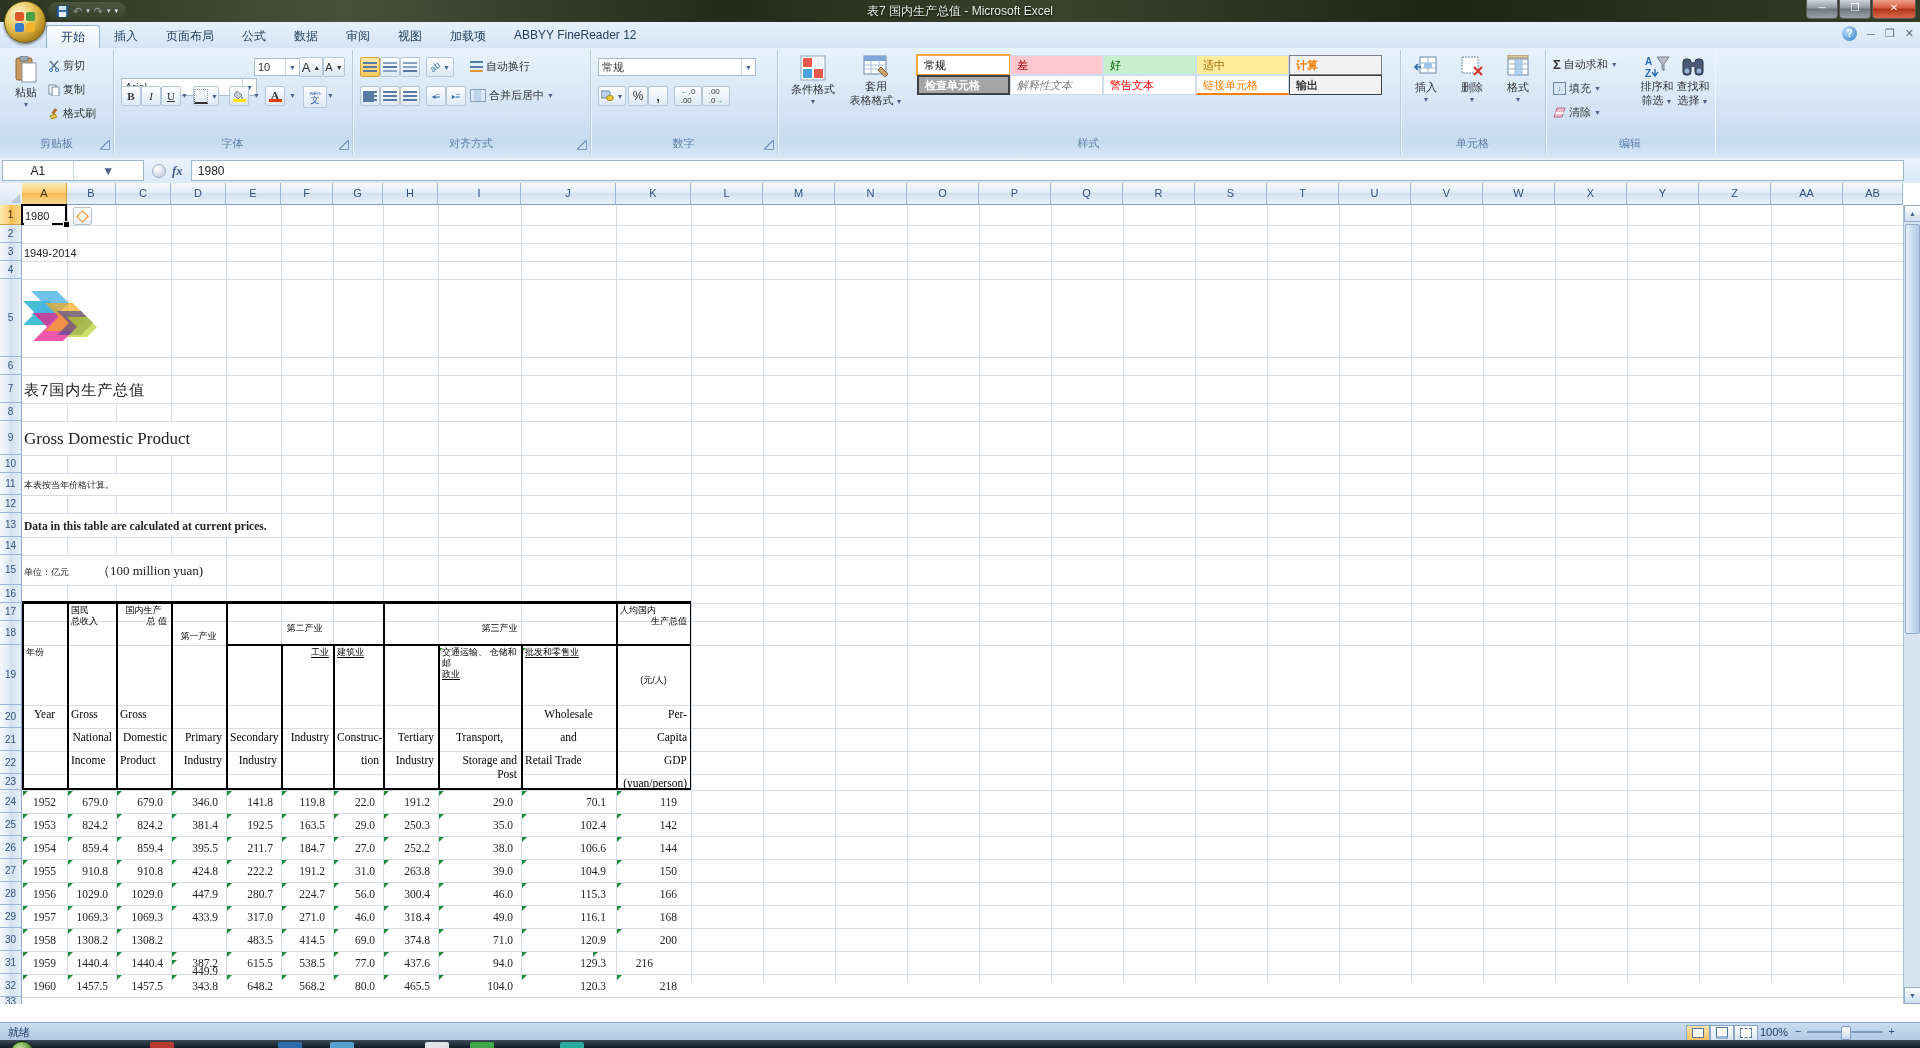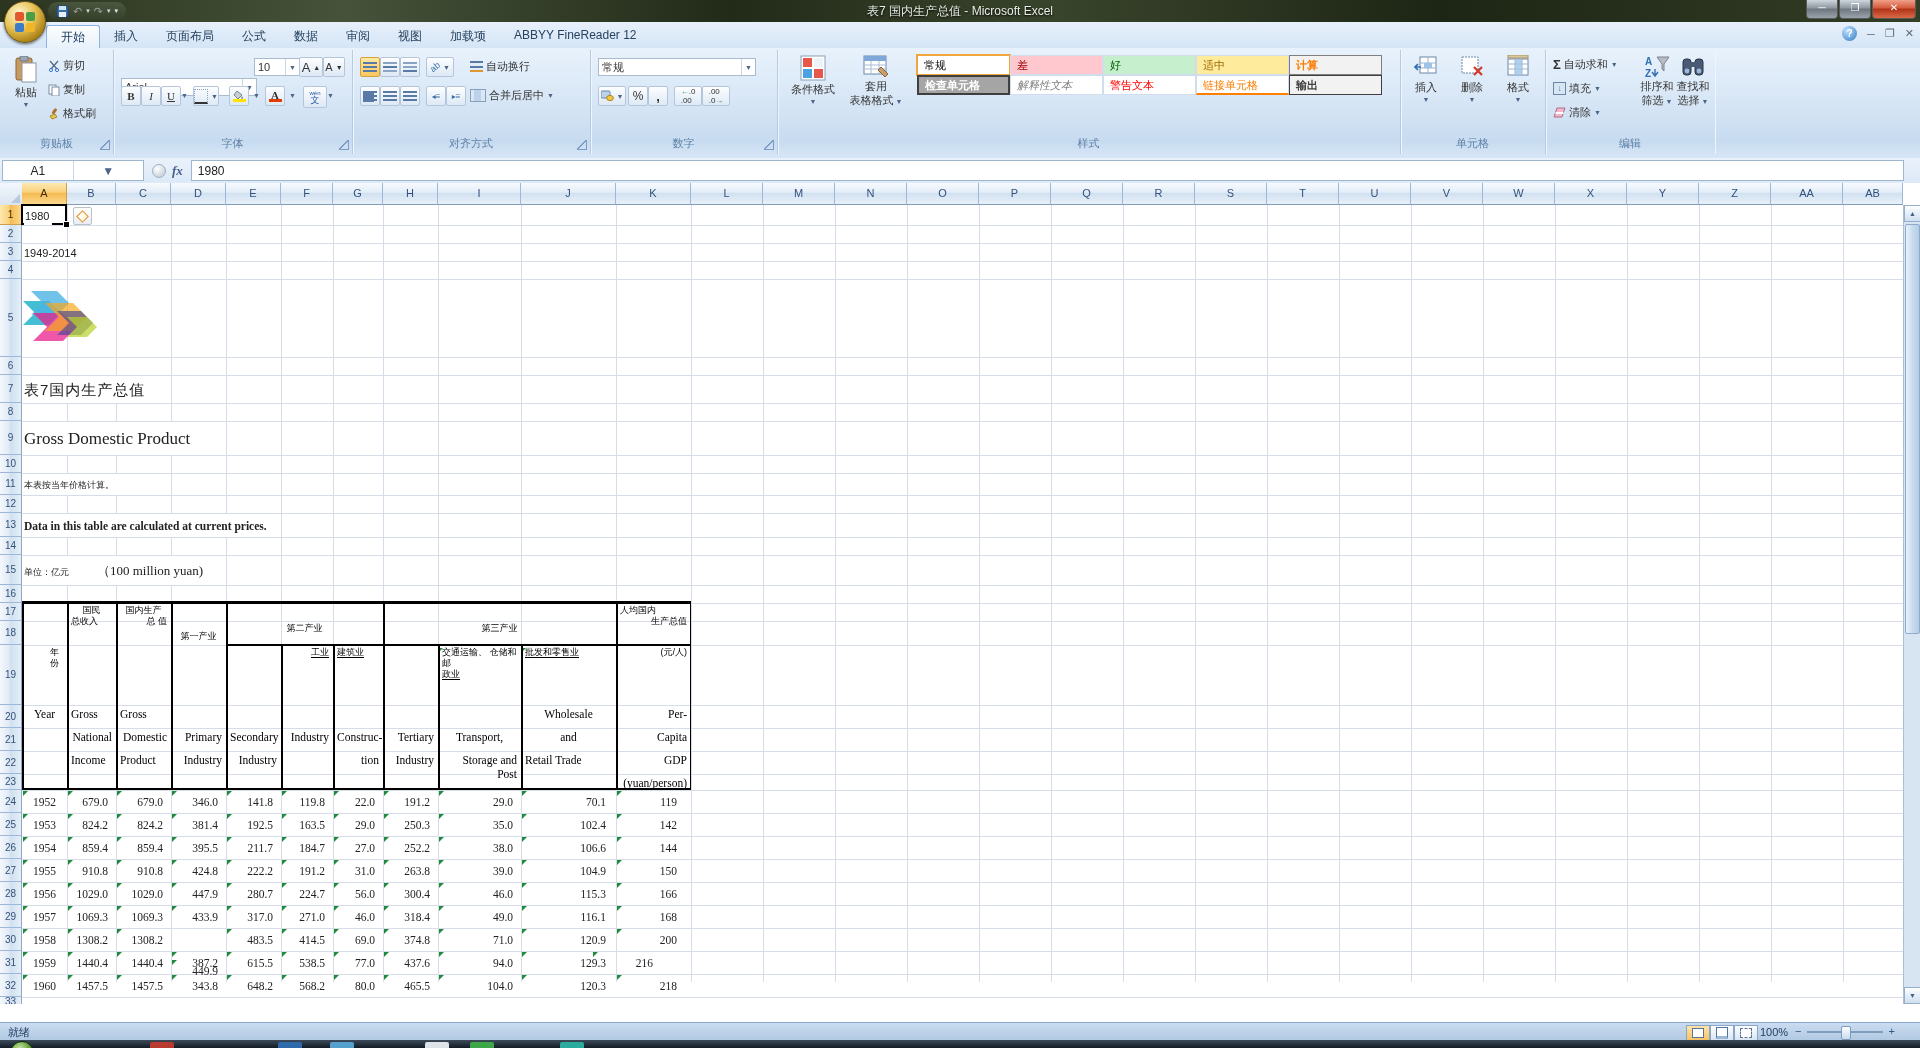--- a/index.html
+++ b/index.html
@@ -640,7 +640,7 @@
 
     <div id="theader">
         <div class="thl " style="left: 67px; top: 422px; width: 49px; height: 40px; position: absolute;">
-          <div style="text-align: center; padding: 0px 4px;"><span>国民</span></div>
+          <div style="text-align: left; padding: 0px 4px;"><span>国民</span></div>
           <div style="text-align: left; padding: 0px 4px;"><span>总收入</span></div>
         </div>
         <div class="thl " style="left: 116px; top: 422px; width: 55px; height: 40px; position: absolute;">

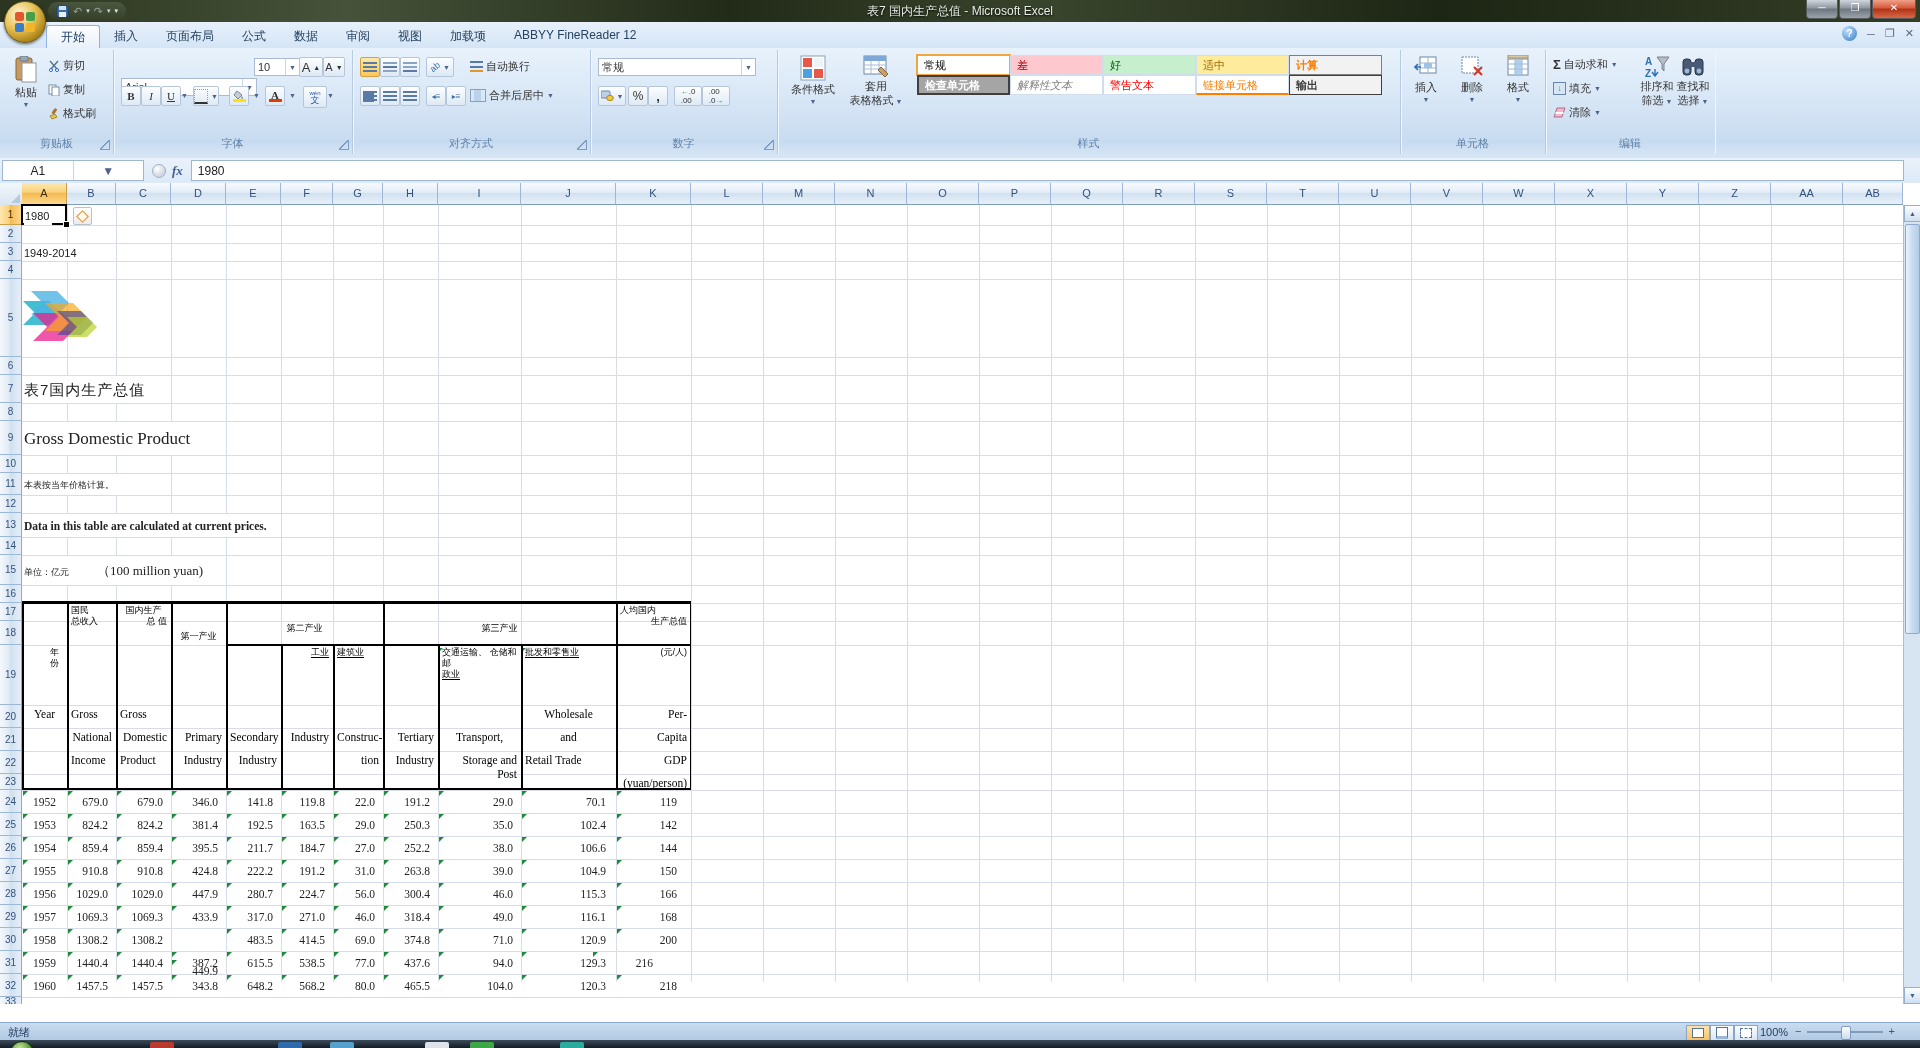--- a/index.html
+++ b/index.html
@@ -660,7 +660,7 @@
           <div style="text-align: left; padding: 0px 4px;"><span>人均国内</span></div>
           <div style="text-align: right; padding: 0px 4px;"><span>生产总值</span></div>
         </div>
-        <div class="thl " style="left: 22px; top: 464px; width: 45px; height: 58px; position: absolute; padding-left: 24px;">
+        <div class="thl " style="left: 22px; top: 464px; width: 45px; height: 58px; position: absolute;">
           <div style="text-align: left; padding: 0px 4px;"><span>年份</span></div>
         </div>
         <div class="thl " style="left: 281px; top: 464px; width: 52px; height: 58px; position: absolute;">

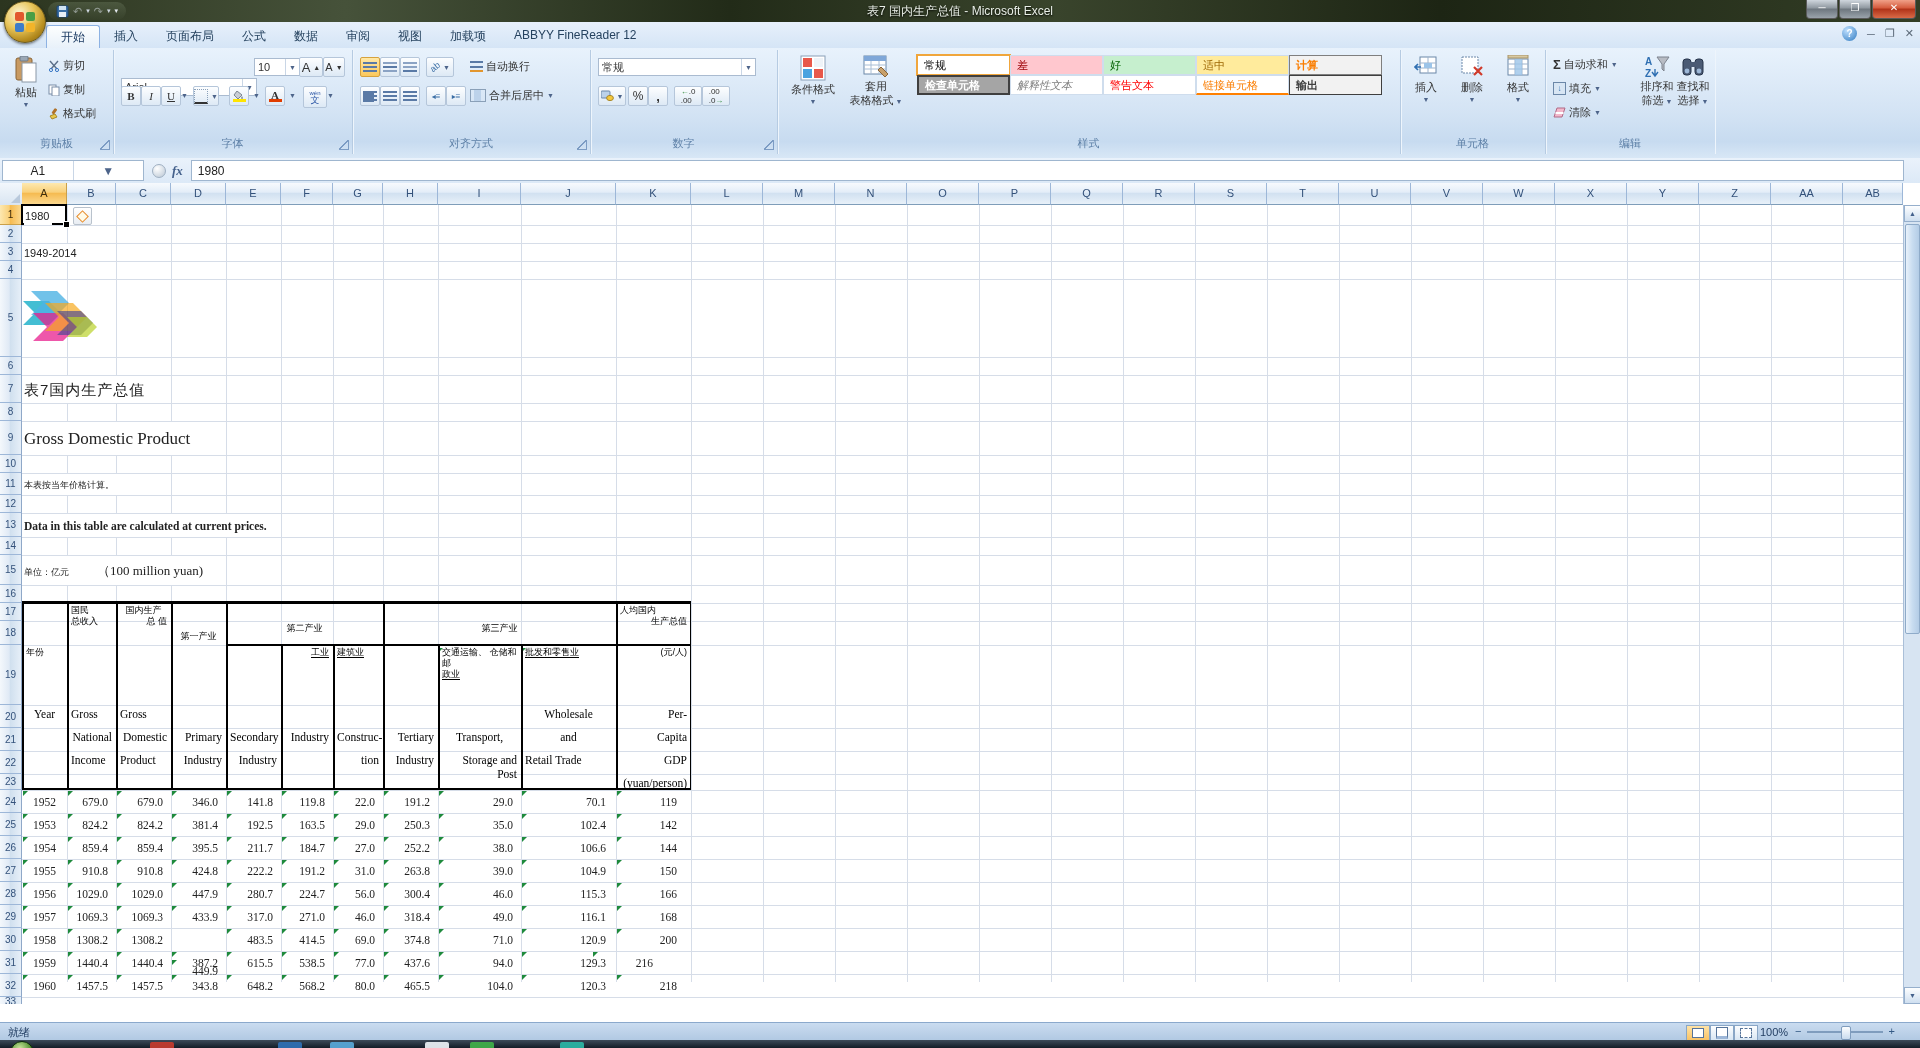--- a/index.html
+++ b/index.html
@@ -677,7 +677,7 @@
           <div style="text-align: left; padding: 0px 4px;"><span class="u">批发和零售业</span></div>
         </div>
         <div class="thl " style="left: 616px; top: 464px; width: 75px; height: 58px; position: absolute;">
-          <div style="text-align: right; padding: 0px 4px;"><span>(元/人)</span></div>
+          <div style="text-align: center; padding: 0px 4px; margin-top: 28px;"><span>(元/人)</span></div>
         </div>
         <div class="thl thl-en" style="left: 22px; top: 524px; width: 45px; height: 21px; position: absolute;">
           <div style="text-align: center; padding: 0px 4px;"><span>Year</span></div>

